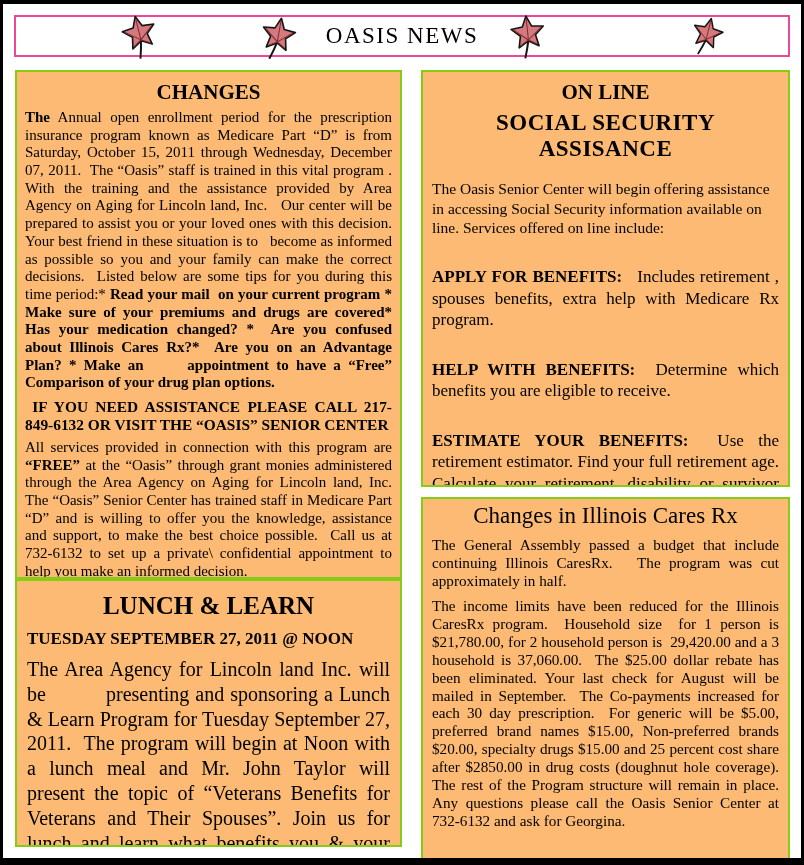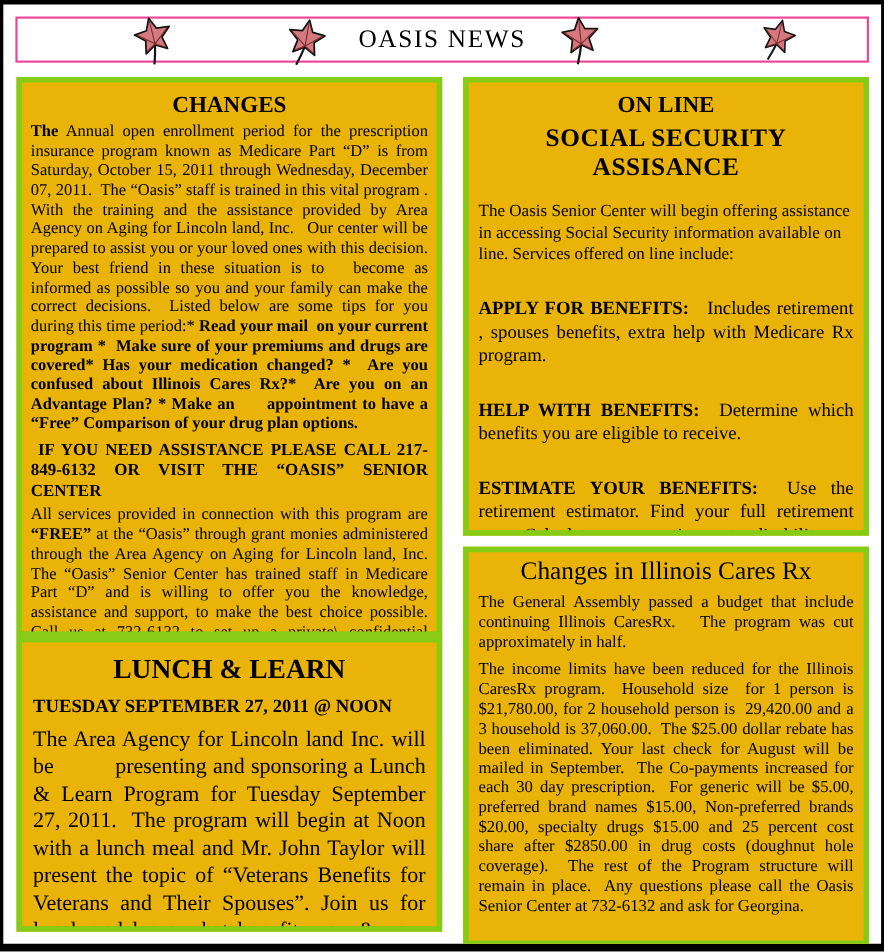--- a/index.html
+++ b/index.html
@@ -22,7 +22,7 @@
   .columns{display:flex;gap:19px;margin:13px 11px 0 12px;}
   .col-left{width:387px;flex:none;}
   .col-right{flex:1;min-width:0;}
-  .box{border:5px solid #84cc16;box-sizing:border-box;background:#eab308;overflow:hidden;}
+  .box{border:2px solid #84cc16;box-sizing:border-box;background:#fdba74;overflow:hidden;}
   .box-medicare{height:509px;padding:2px 8px 4px 8px;}
   .box-lunch{height:268px;padding:4px 10px;}
   .box-online{height:417px;padding:2px 9px;}

